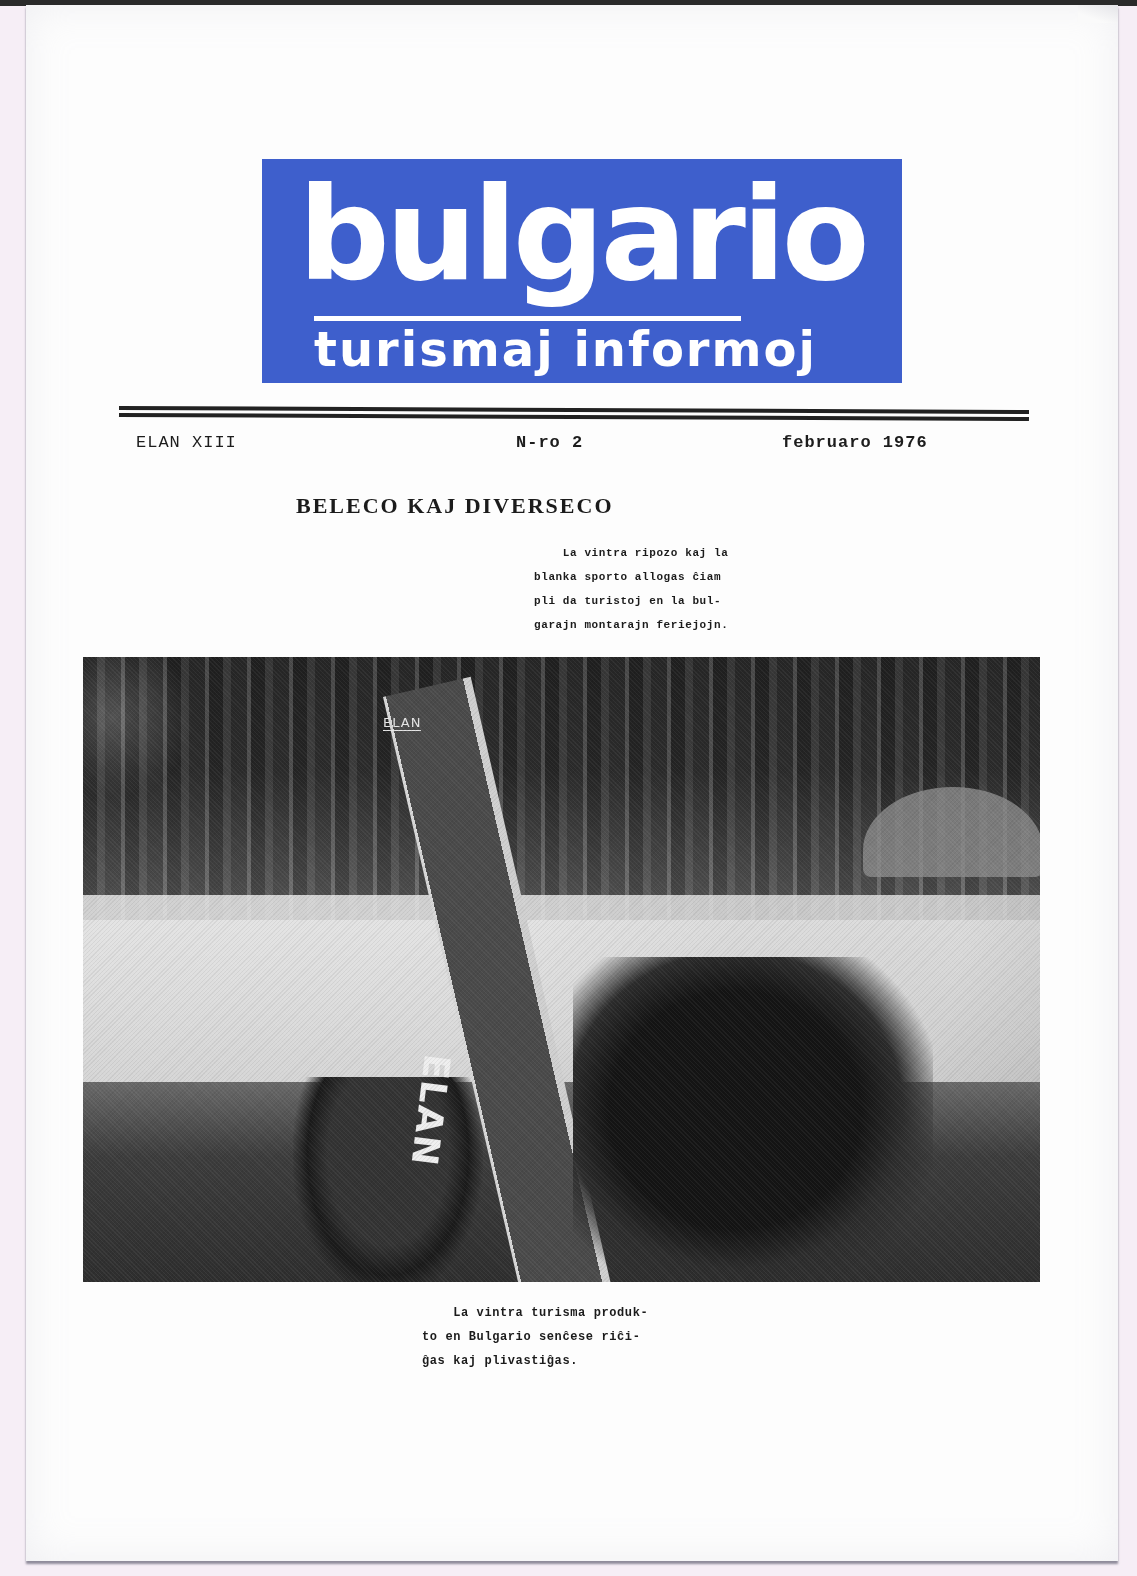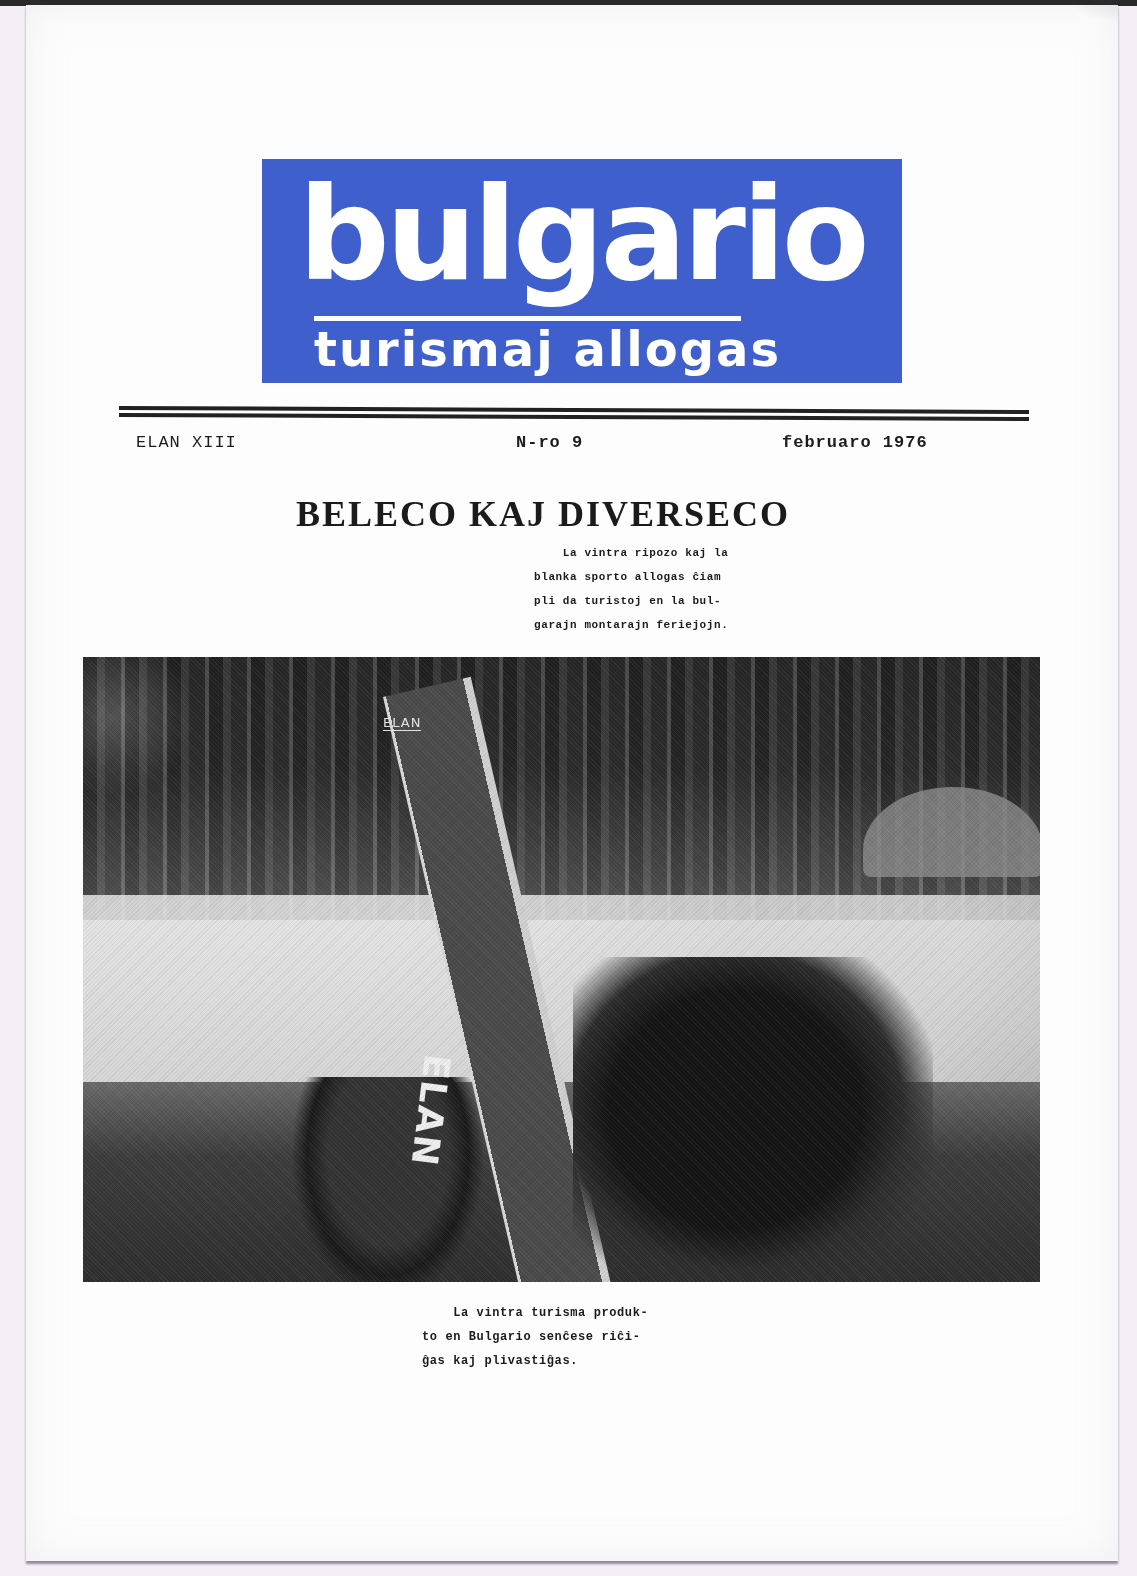--- a/index.html
+++ b/index.html
@@ -240,7 +240,7 @@
   <div class="masthead">
     <div class="masthead-title">bulgario</div>
     <div class="masthead-rule"></div>
-    <div class="masthead-subtitle">turismaj allogas</div>
+    <div class="masthead-subtitle">turismaj informoj</div>
   </div>
 
   <div class="double-rule"></div>

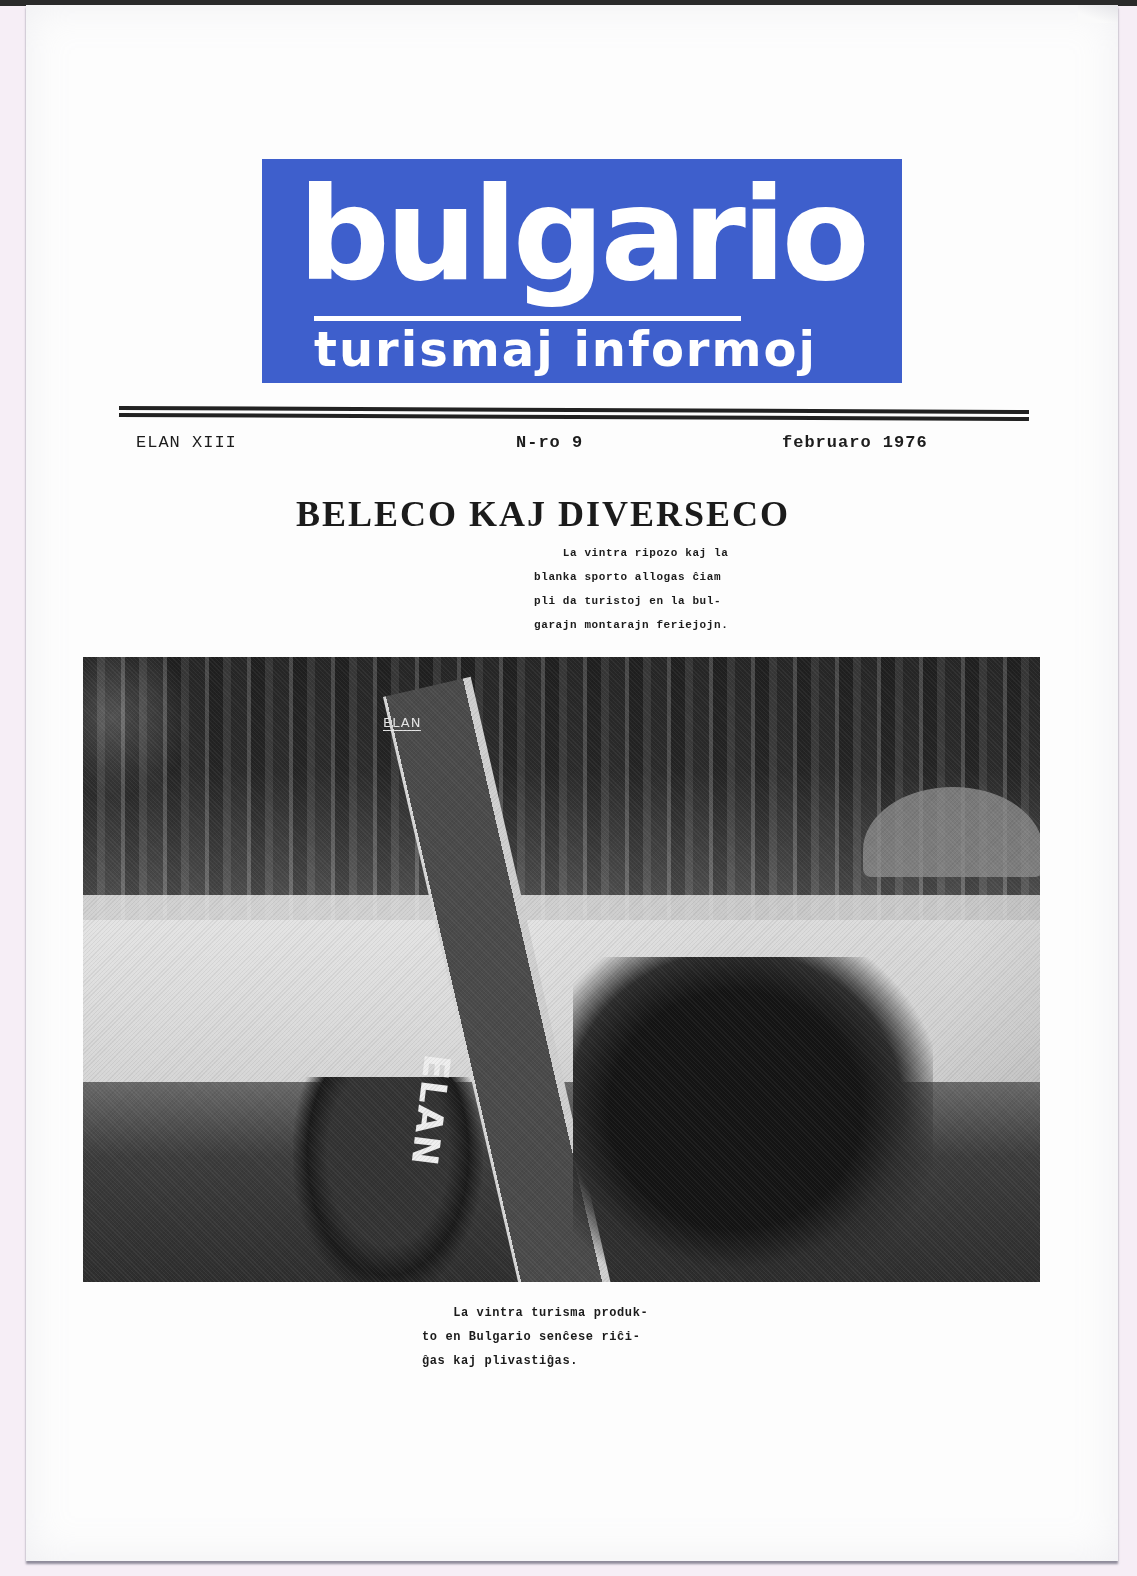--- a/index.html
+++ b/index.html
@@ -246,7 +246,7 @@
   <div class="double-rule"></div>
 
   <div class="issue-line issue-year">ELAN XIII</div>
-  <div class="issue-line issue-number">N-ro 9</div>
+  <div class="issue-line issue-number">N-ro 2</div>
   <div class="issue-line issue-date">februaro 1976</div>
 
   <div class="headline">BELECO KAJ DIVERSECO</div>

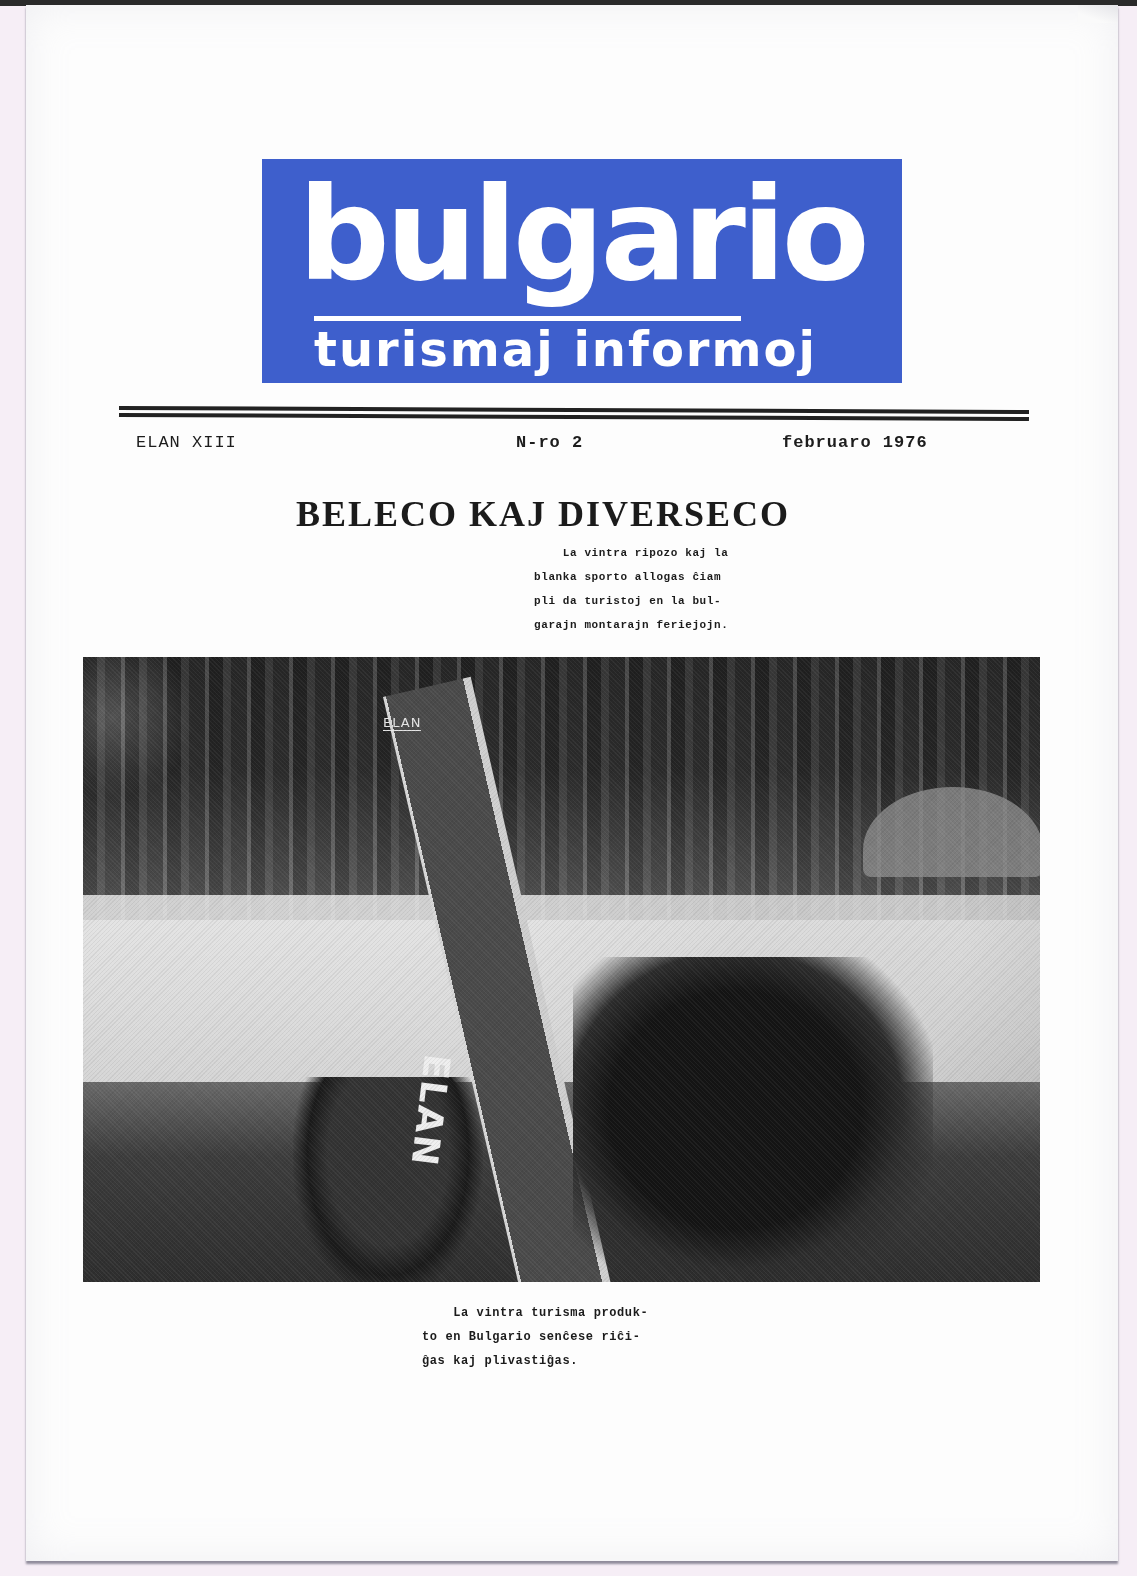--- a/index.html
+++ b/index.html
@@ -107,7 +107,7 @@
       top: 488px;
       font-family: "Liberation Serif", "DejaVu Serif", serif;
       font-weight: bold;
-      font-size: 36px;
+      font-size: 22px;
       letter-spacing: 2px;
       color: #1b1b1b;
     }

